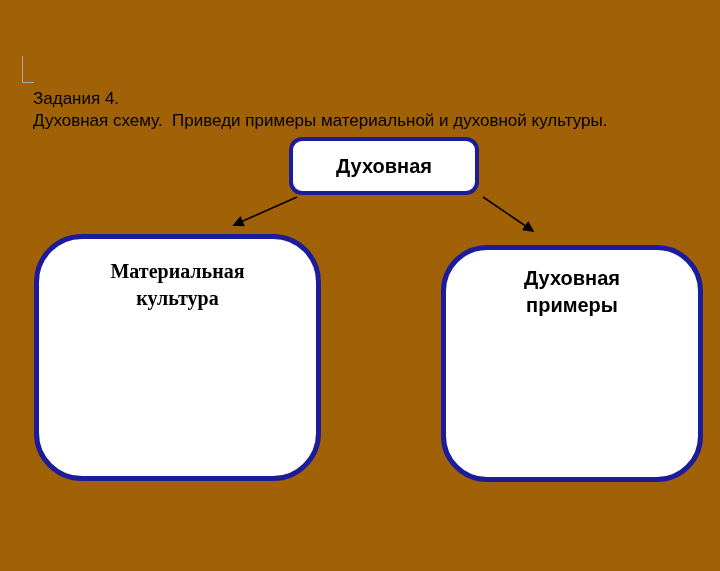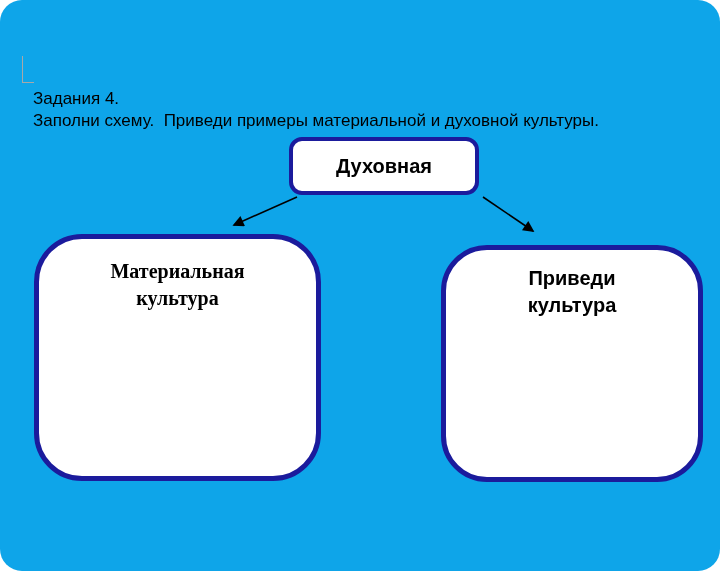--- a/index.html
+++ b/index.html
@@ -10,7 +10,7 @@
     color: #000000;
     overflow: hidden;
   }
-  .page { position: relative; width: 720px; height: 571px; background: #0ea5e9; border-radius: 22px; }
+  .page { position: relative; width: 720px; height: 571px; background: #a16207; }
 
   .corner-mark {
     position: absolute; left: 22px; top: 56px;

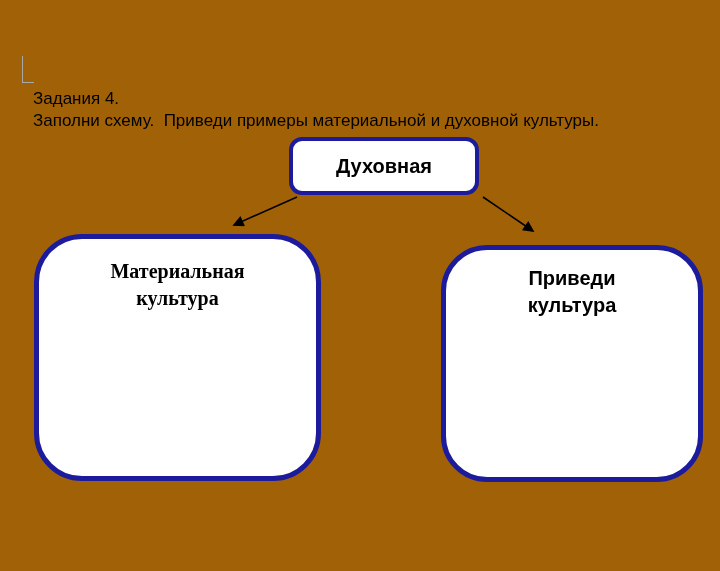--- a/index.html
+++ b/index.html
@@ -66,7 +66,7 @@
 
   <div class="header">
     <div class="line">Задания 4.</div>
-    <div class="line">Заполни схему.  Приведи примеры материальной и духовной культуры.</div>
+    <div class="line">Духовная схему.  Приведи примеры материальной и духовной культуры.</div>
   </div>
 
   <div class="node root" style="border-color: rgb(27, 27, 156);">

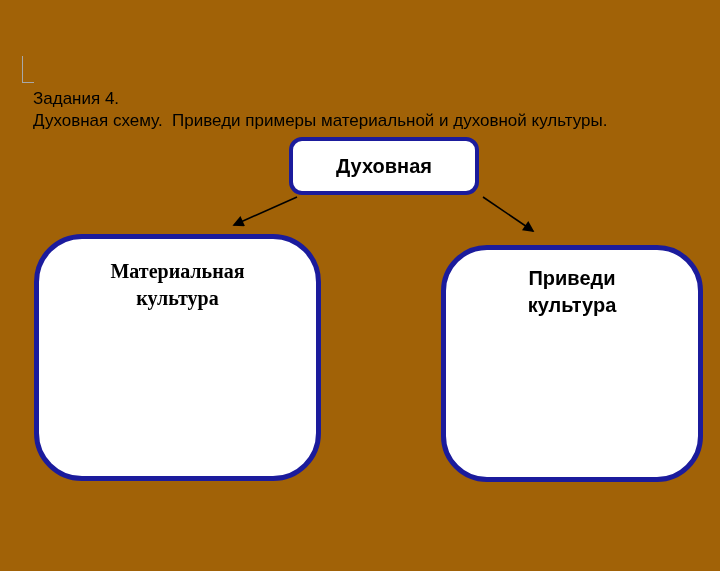--- a/index.html
+++ b/index.html
@@ -88,7 +88,7 @@
   </div>
 
   <div class="node big-right" style="border-color: rgb(27, 27, 156);">
-    <div class="biglabel">Приведи культура</div>
+    <div class="biglabel">Духовная примеры</div>
   </div>
 
 </div>

